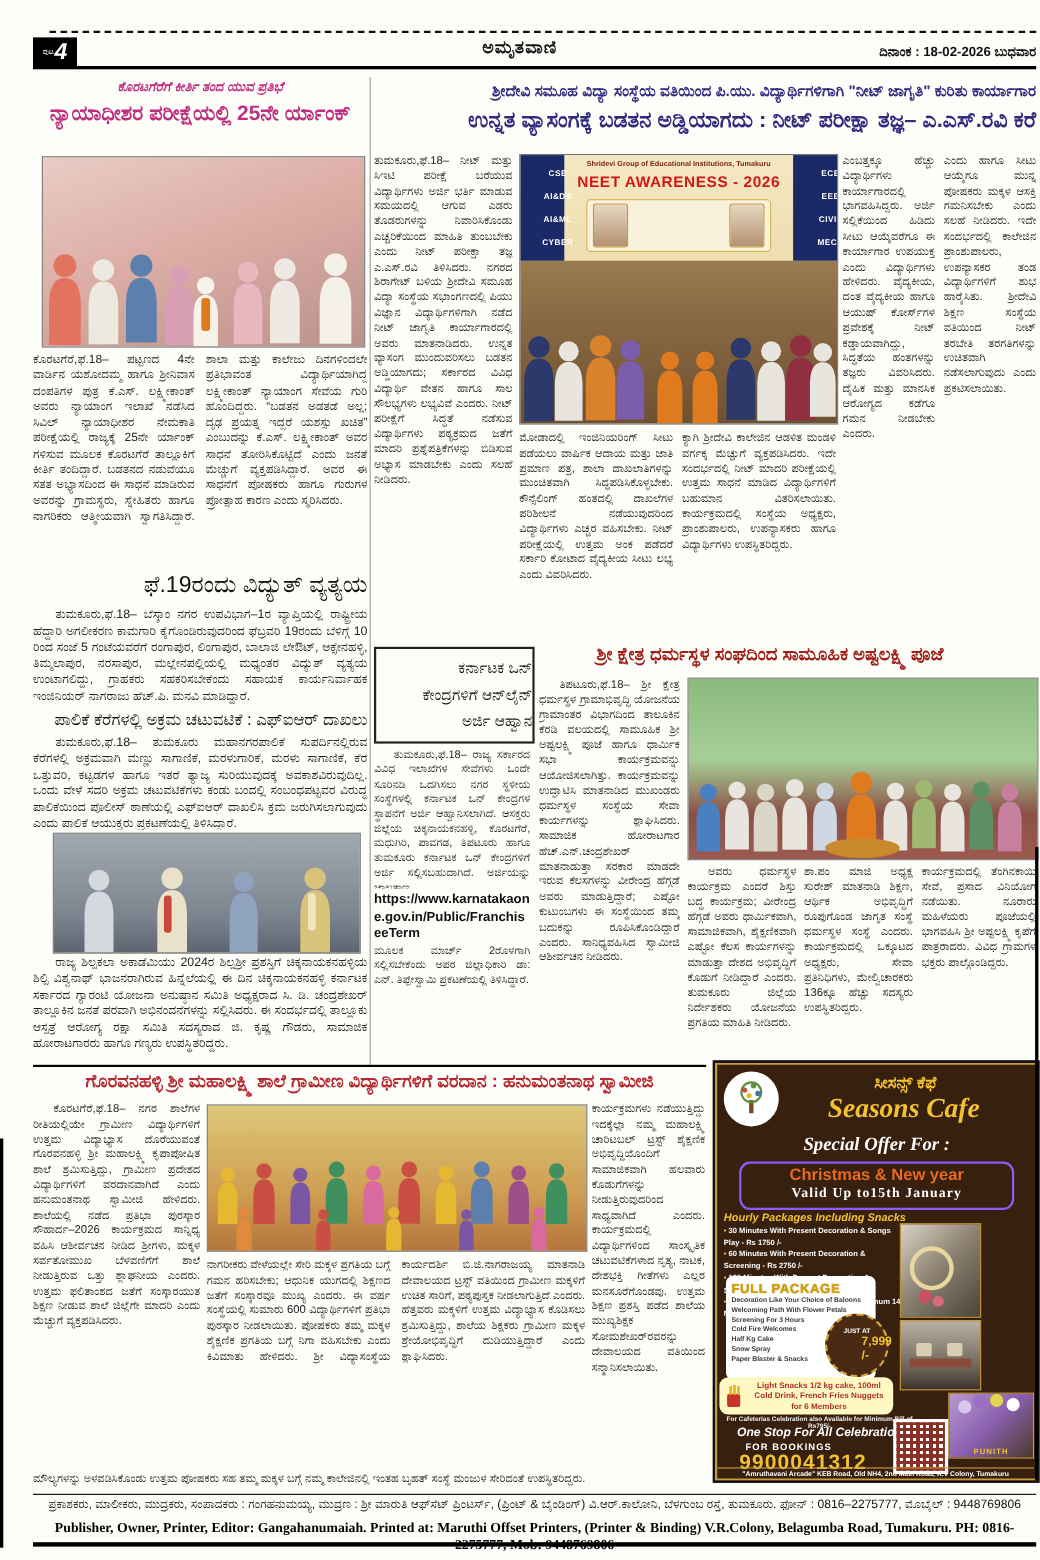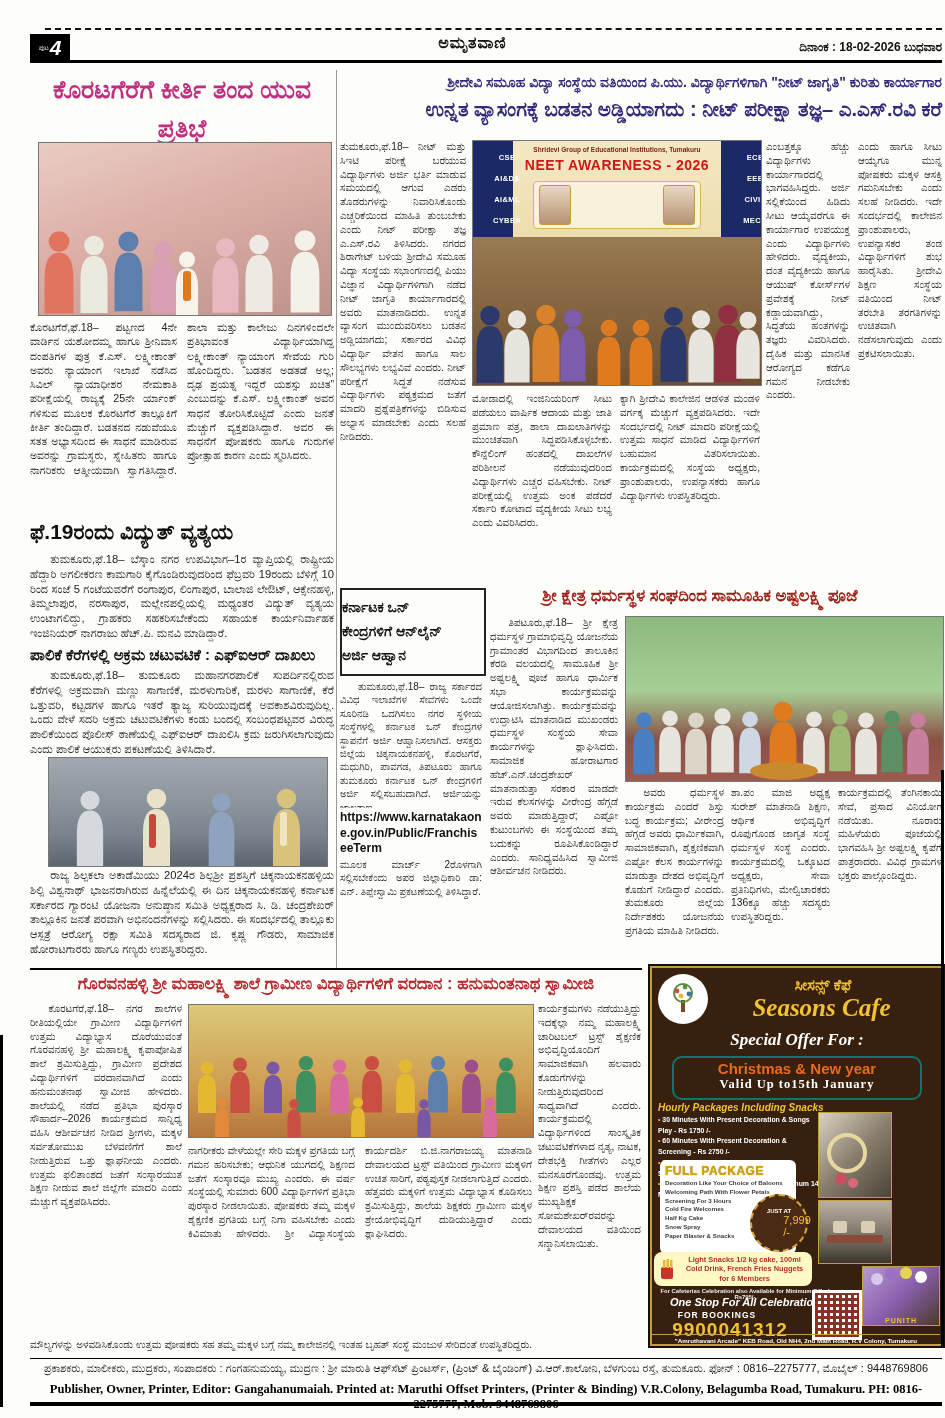--- a/index.html
+++ b/index.html
@@ -66,7 +66,7 @@
 <div class="abs rule" style="left:30px;top:60px;width:912px;height:3px;"></div>
 
 <div class="abs" style="left:30px;top:70px;width:304px;">
-  <div class="hl-pink" style="font-size:25px;line-height:1.55;">ಕೊರಟಗೆರೆಗೆ ಕೀರ್ತಿ ತಂದ ಯುವ ಪ್ರತಿಭೆ</div>
+  <div class="hl-pink" style="font-size:12px;line-height:1.55;font-style:italic;">ಕೊರಟಗೆರೆಗೆ ಕೀರ್ತಿ ತಂದ ಯುವ ಪ್ರತಿಭೆ</div>
   <div class="hl-pink" style="font-size:19px;line-height:1.55;">ನ್ಯಾಯಾಧೀಶರ ಪರೀಕ್ಷೆಯಲ್ಲಿ 25ನೇ ರ್ಯಾಂಕ್</div>
 </div>
 <div class="photo" style="left:38px;top:142px;width:292px;height:172px;background:linear-gradient(160deg,#e9ccc4 0%,#dcaea6 45%,#bb928a 100%);">

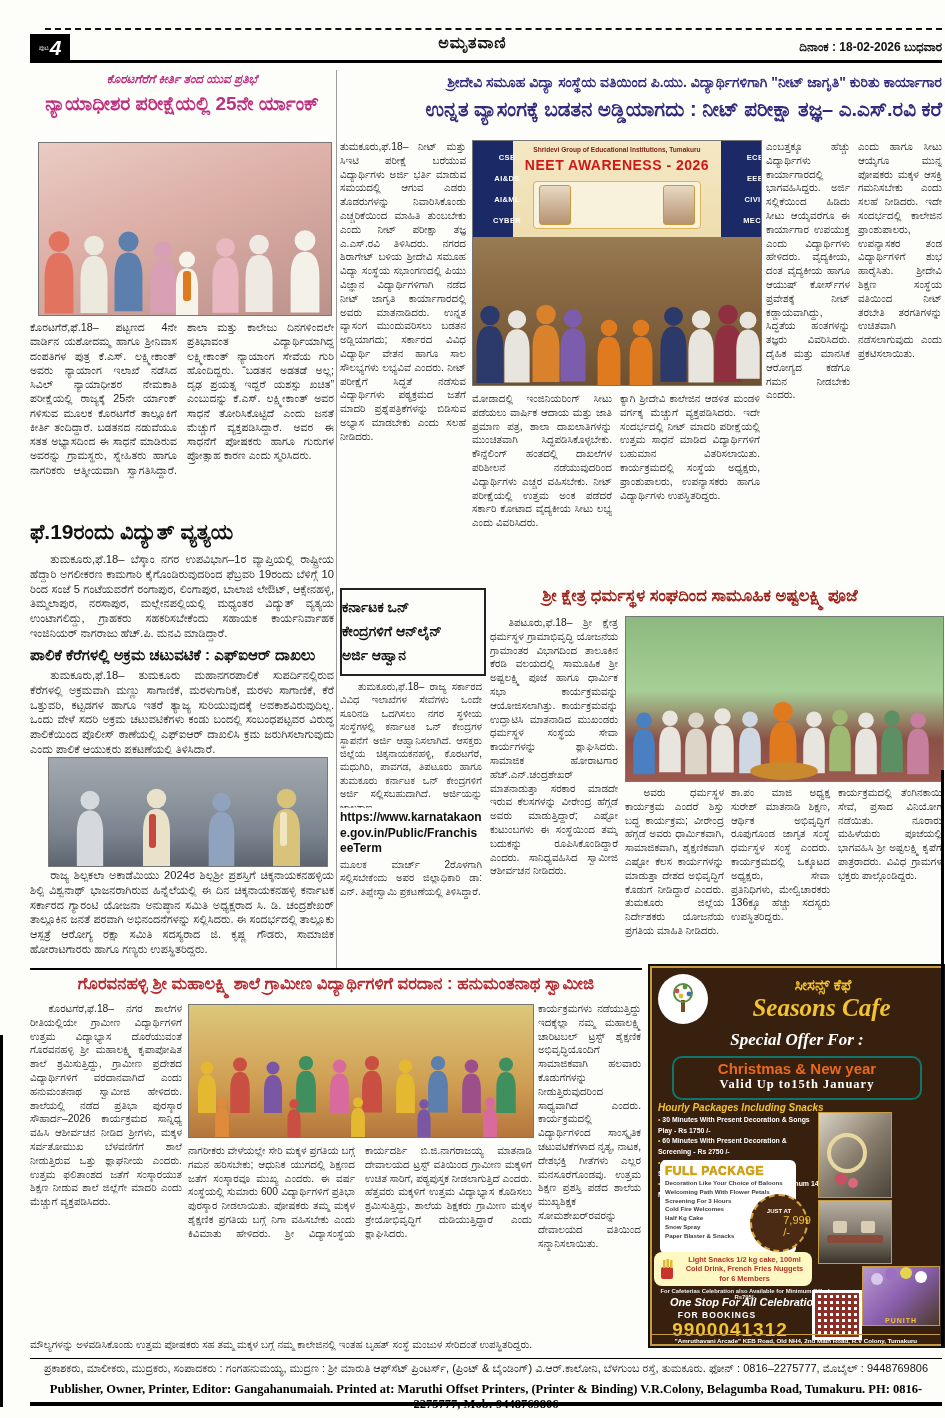--- a/index.html
+++ b/index.html
@@ -15,7 +15,7 @@
   .hl-indigo{color:#322a7d;font-weight:bold;text-align:right;}
   .hl-darkred{color:#a02018;font-weight:bold;text-align:center;}
   .hl-crimson{color:#b7272d;font-weight:bold;text-align:center;}
-  .hl-black{color:#111;font-weight:bold;text-align:left;}
+  .hl-black{color:#111;font-weight:normal;text-align:right;}
   .rule{background:#000;}
   .vrule{background:#9a9a9a;width:1px;}
   .photo{overflow:hidden;position:absolute;border:1px solid #777;}

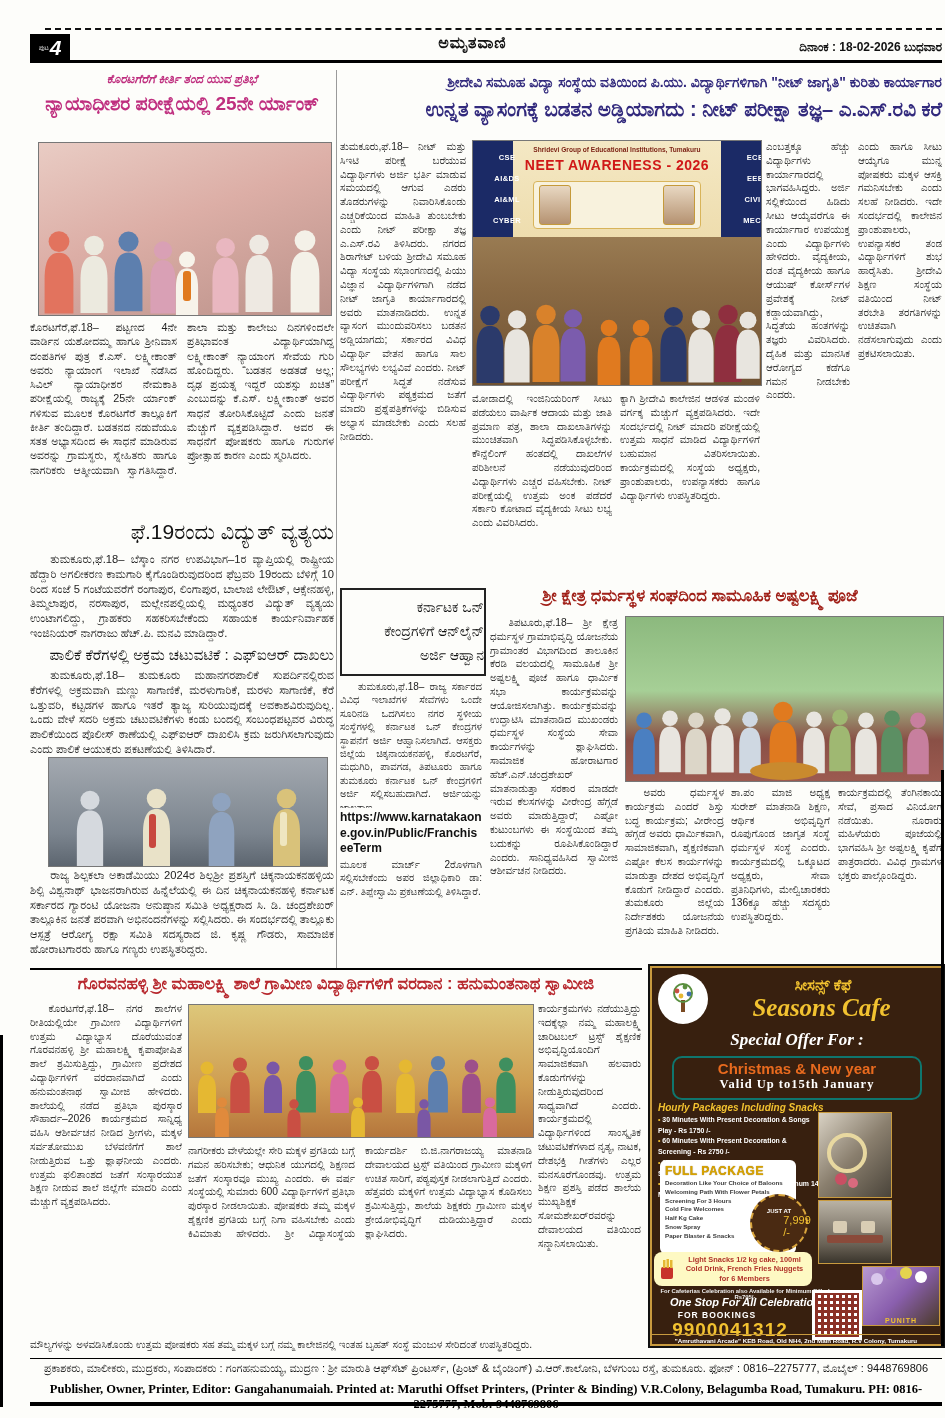--- a/index.html
+++ b/index.html
@@ -225,7 +225,7 @@
   <div class="abs y" style="left:58px;top:10px;width:230px;text-align:center;font-size:15px;font-weight:bold;">ಸೀಸನ್ಸ್ ಕೆಫೆ</div>
   <div class="abs y ad-serif" style="left:55px;top:28px;width:233px;text-align:center;font-size:25px;font-weight:bold;font-style:italic;">Seasons Cafe</div>
   <div class="abs ad-serif" style="left:0;top:64px;width:294px;text-align:center;font-size:17px;font-weight:bold;font-style:italic;color:#fff;">Special Offer For :</div>
-  <div class="abs" style="left:22px;top:90px;width:246px;height:40px;border:2px solid #0f766e;border-radius:10px;text-align:center;">
+  <div class="abs" style="left:22px;top:90px;width:246px;height:40px;border:2px solid #8b5cf6;border-radius:10px;text-align:center;">
     <div style="font-size:15px;font-weight:bold;color:#e86a1e;margin-top:2px;">Christmas &amp; New year</div>
     <div class="ad-serif" style="font-size:12.5px;font-weight:bold;color:#fff;letter-spacing:1px;">Valid Up to15th January</div>
   </div>

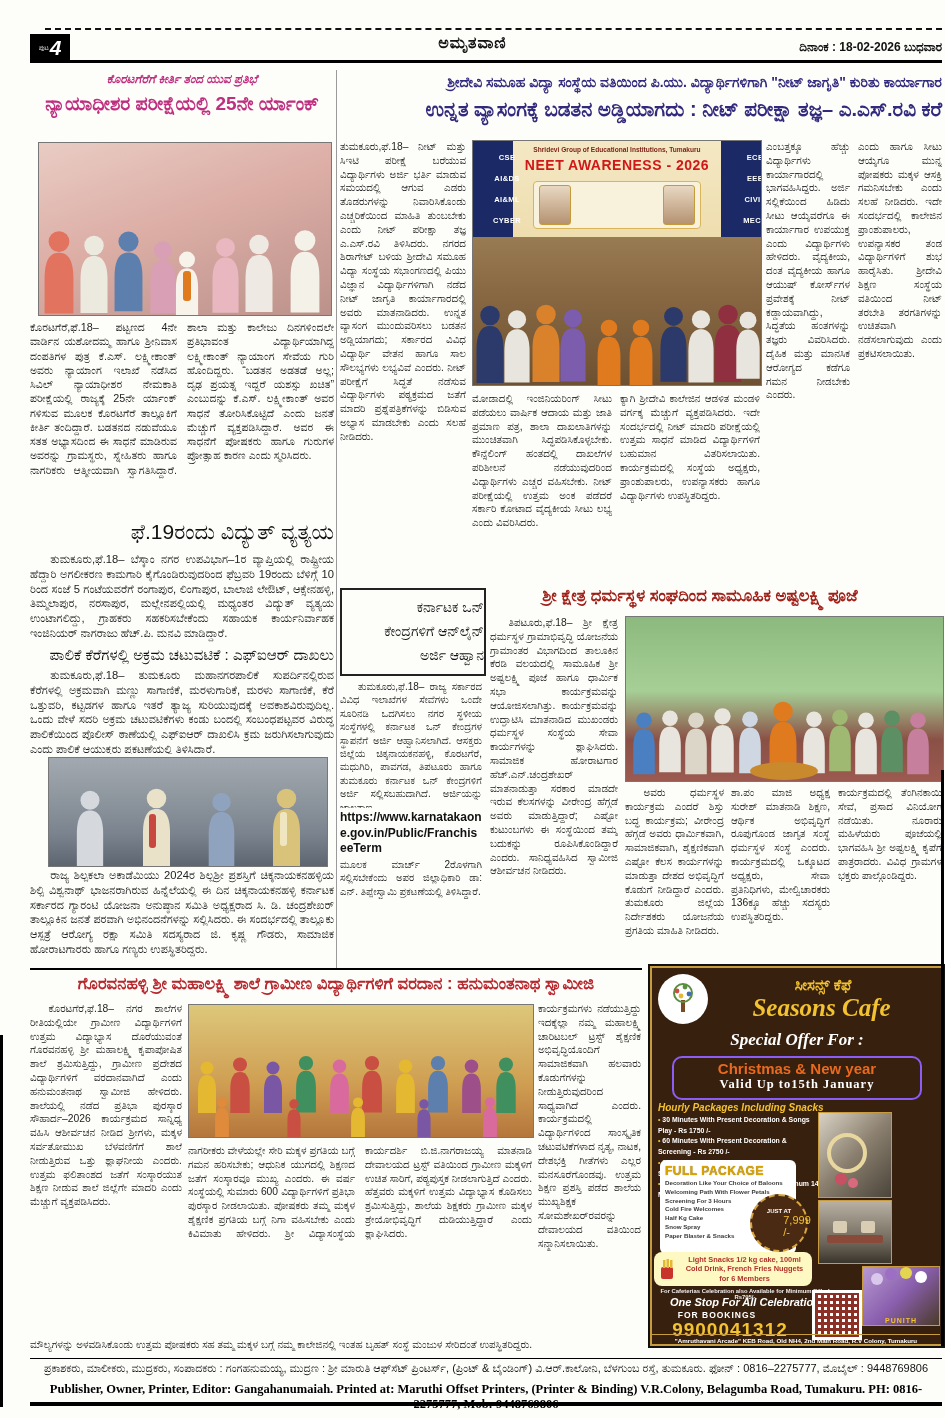--- a/index.html
+++ b/index.html
@@ -250,7 +250,7 @@
   </div>
   <div class="abs badge" style="left:100px;top:228px;width:54px;height:54px;">
     <span style="font-size:6px;color:#fff;font-weight:bold;">JUST AT</span>
-    <span class="y" style="font-size:11px;font-weight:normal;margin-left:36px;">7,999 /-</span>
+    <span class="y" style="font-size:11px;font-weight:bold;margin-left:36px;">7,999 /-</span>
   </div>
   <div class="adphoto" style="left:168px;top:146px;width:72px;height:84px;background:linear-gradient(135deg,#d9d2c4 0%,#8a7f6e 50%,#4a443a 100%);">
     <svg width="72" height="84">

